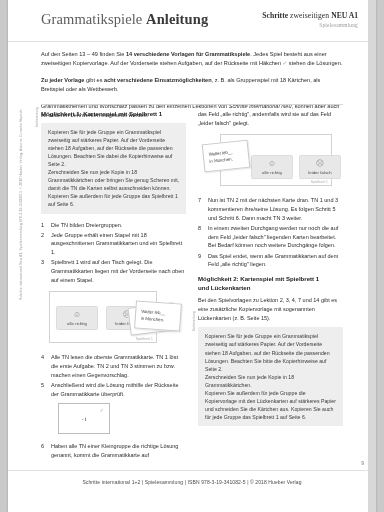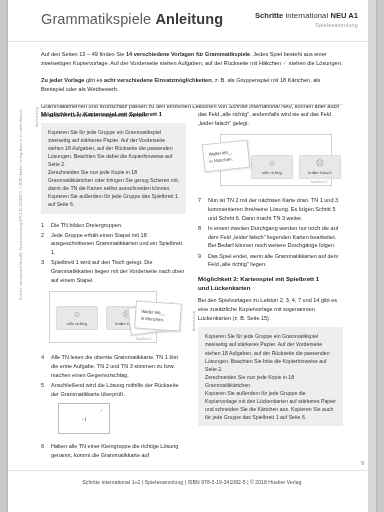--- a/index.html
+++ b/index.html
@@ -26,6 +26,7 @@
     position: absolute; left: 0; top: 0; width: 368px; height: 42px;
     background: #ffffff;
     border-bottom: 1px solid #e2e2e2;
+    font-family: Liberation Serif, serif;
   }
   .title {
     position: absolute; left: 33px; top: 11px;

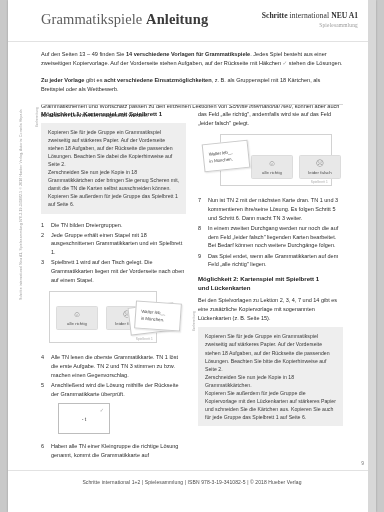--- a/index.html
+++ b/index.html
@@ -208,7 +208,7 @@
     </div>
     <div class="brand">
       <div class="brand-line1">
-        <span class="b1">Schritte</span><span class="b2"> international </span><span class="b3">NEU A1</span>
+        <span class="b1">Schritte</span><span class="b2"> zweiseitigen </span><span class="b3">NEU A1</span>
       </div>
       <div class="brand-line2">Spielesammlung</div>
     </div>

